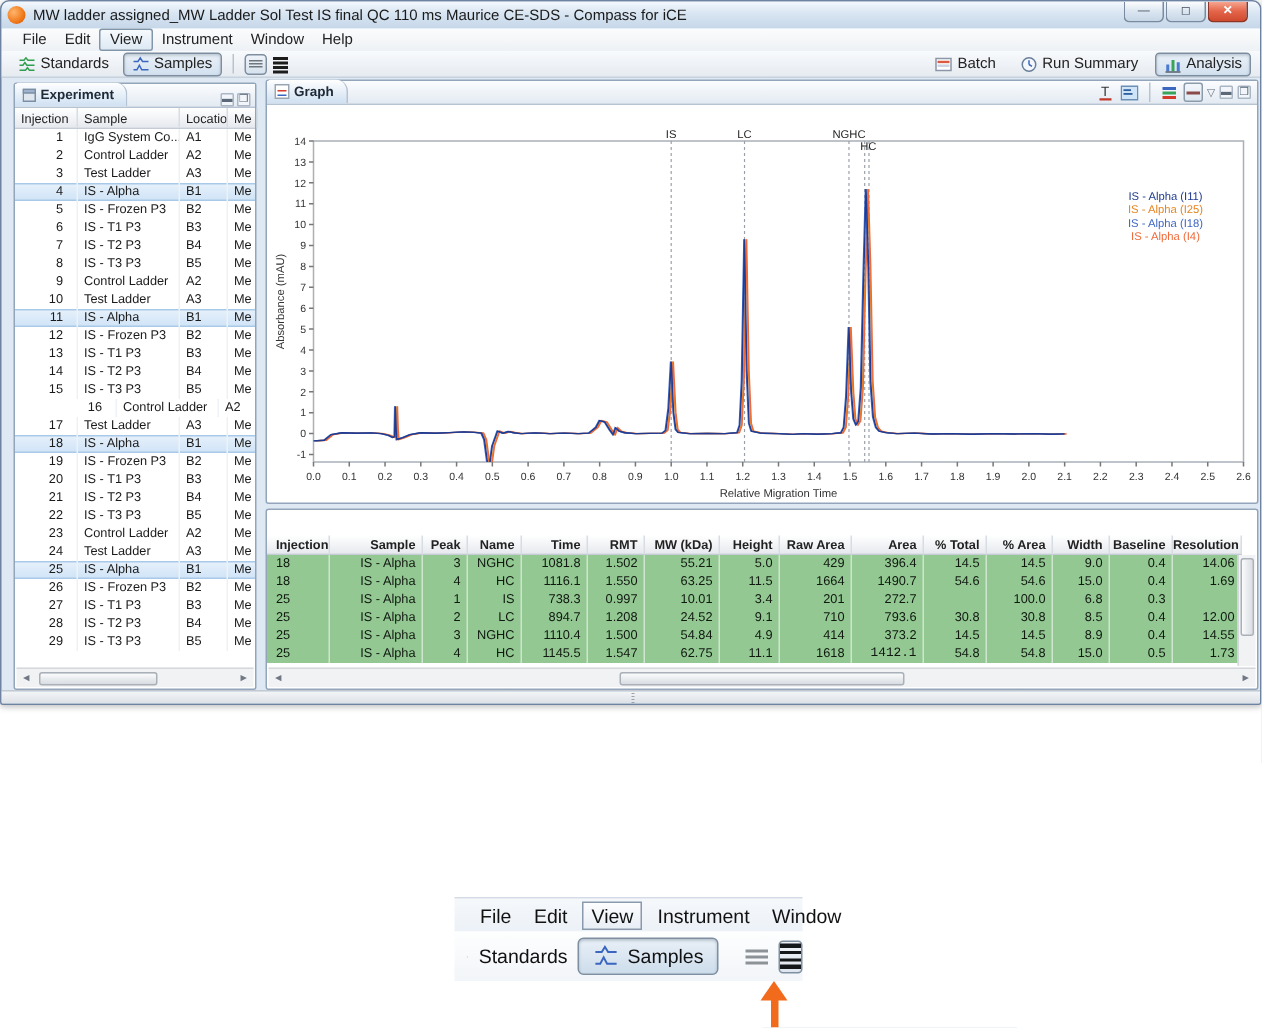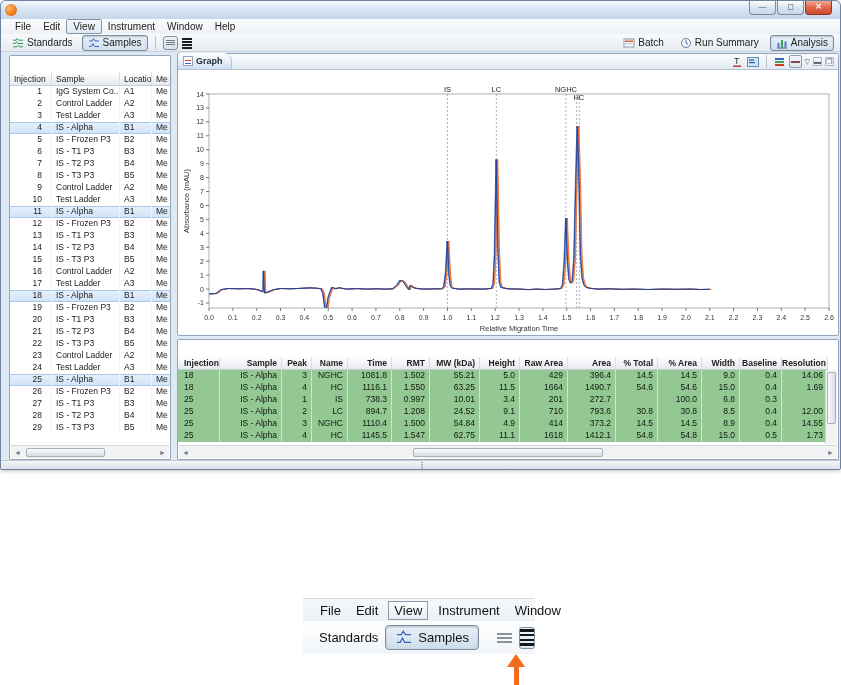--- a/index.html
+++ b/index.html
@@ -135,6 +135,7 @@
 
     <div class="titlebar">
       <span class="app-icon"></span>
+      <span class="title-text">MW ladder assigned_MW Ladder Sol Test IS final QC 110 ms Maurice CE-SDS - Compass for iCE</span>
       <div class="win-controls">
         <div class="win-btn">—</div>
         <div class="win-btn">◻</div>

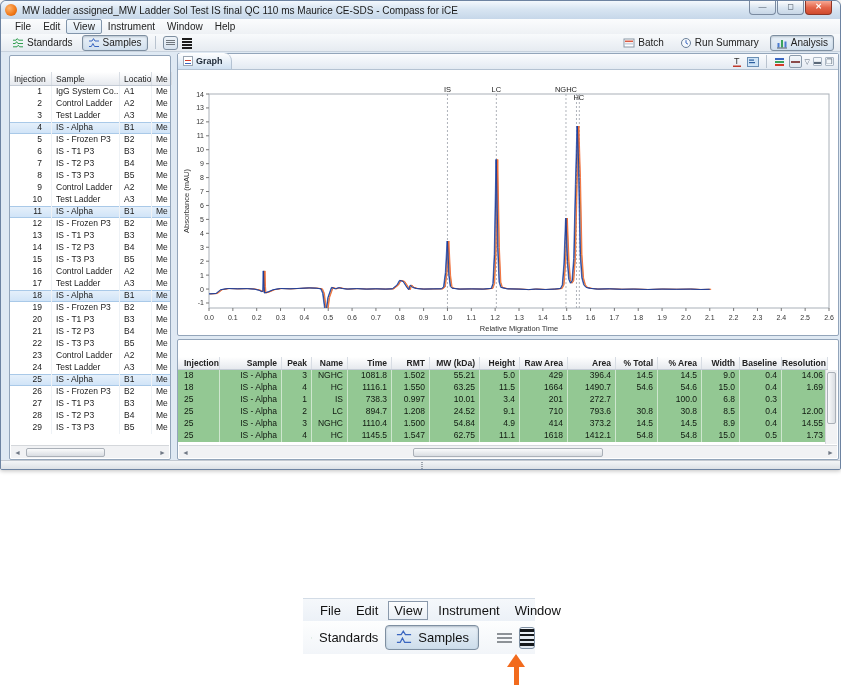--- a/index.html
+++ b/index.html
@@ -213,6 +213,19 @@
     </div>
 
     <div class="panel" style="left:8px; top:54px; width:162px; height:405px;">
+      <div class="ptab-row">
+        <div class="ptab active">
+          <svg width="9" height="9" viewBox="0 0 9 9">
+            <rect x="0.5" y="0.5" width="8" height="8" fill="#dfe6ee" stroke="#7c8ea5"></rect>
+            <rect x="0.5" y="0.5" width="8" height="2.5" fill="#9fb4cc" stroke="#7c8ea5"></rect>
+          </svg>
+          <span>Experiment</span>
+        </div>
+        <div class="panel-btns">
+          <div class="pbtn">▬</div>
+          <div class="pbtn">❒</div>
+        </div>
+      </div>
       <div class="exp-header" id="exp-header">
           <div style="width: 42px; flex: 0 0 auto;">Injection</div>
           <div style="width: 68px; flex: 0 0 auto;">Sample</div>

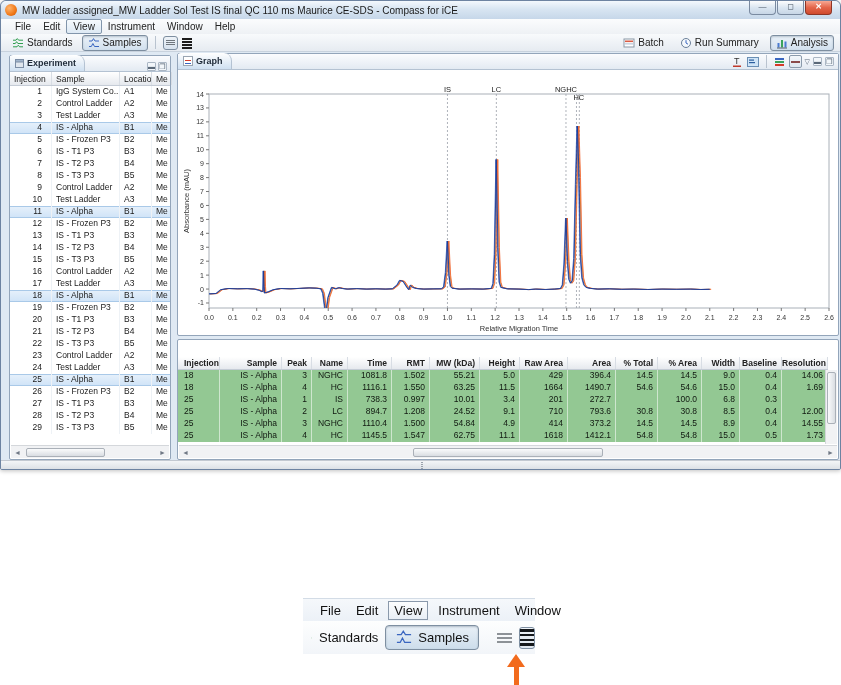--- a/index.html
+++ b/index.html
@@ -567,6 +567,12 @@
           <polyline points="30.5,208.9 37.7,208.5 42.4,204.7 49.6,203.5 59.1,203.8 68.7,203.6 75.8,204.1 80.6,205.2 83.5,206.6 84.7,206.1 85.1,185.9 85.6,201.3 86.1,208.0 90.1,206.8 94.9,204.7 102.1,203.5 111.6,203.8 121.1,203.4 130.7,202.9 137.8,203.2 142.6,203.8 144.5,208.2 146.9,226.3 147.8,226.3 149.8,212.4 153.3,202.4 156.9,203.8 160.5,202.7 164.1,203.5 168.8,204.1 178.4,203.6 187.9,204.1 197.4,203.8 207.0,204.1 214.1,203.8 218.9,199.9 221.3,195.4 224.9,196.4 228.4,202.0 230.4,204.7 232.0,200.2 234.4,202.4 238.0,203.5 245.1,204.1 254.7,203.9 263.0,203.8 265.4,202.0 267.3,187.3 269.0,156.0 270.7,190.1 272.1,201.3 273.8,203.2 280.9,204.1 292.8,203.9 304.8,204.1 313.1,203.4 314.8,198.5 316.2,169.2 317.9,74.5 319.5,162.3 321.0,197.1 322.6,202.4 328.6,203.8 340.5,204.1 350.1,204.6 357.2,204.1 366.8,204.5 376.3,204.1 382.3,203.5 384.2,199.9 385.8,179.0 387.5,133.0 389.2,176.2 390.6,194.3 392.3,198.2 393.9,195.7 395.6,173.4 397.3,99.6 398.9,41.0 400.6,92.6 402.0,169.2 403.7,192.9 405.6,199.9 407.8,202.4 412.1,203.4 419.2,204.1 431.1,203.8 443.1,204.3 455.0,204.1 469.3,204.5 483.6,204.1 497.9,204.3 512.2,204.1 521.8,204.5 531.3,204.3" fill="none" stroke="#3d66c4" stroke-width="0.9" clip-path="url(#plotclip)"></polyline>
           <polyline points="31.0,208.9 38.2,208.5 42.9,204.7 50.1,203.5 59.6,203.8 69.2,203.6 76.3,204.1 81.1,205.2 83.9,206.6 85.1,206.1 85.6,185.9 86.1,201.3 86.6,208.0 90.6,206.8 95.4,204.7 102.5,203.5 112.1,203.8 121.6,203.4 131.2,202.9 138.3,203.2 143.1,203.8 145.0,208.2 147.4,226.3 148.3,226.3 150.2,212.4 153.8,202.4 157.4,203.8 161.0,202.7 164.5,203.5 169.3,204.1 178.8,203.6 188.4,204.1 197.9,203.8 207.5,204.1 214.6,203.8 219.4,199.9 221.8,195.4 225.3,196.4 228.9,202.0 230.8,204.7 232.5,200.2 234.9,202.4 238.5,203.5 245.6,204.1 255.2,203.9 263.5,203.8 265.9,202.0 267.8,187.3 269.5,156.0 271.1,190.1 272.6,201.3 274.2,203.2 281.4,204.1 293.3,203.9 305.2,204.1 313.6,203.4 315.2,198.5 316.7,169.2 318.3,74.5 320.0,162.3 321.4,197.1 323.1,202.4 329.1,203.8 341.0,204.1 350.5,204.6 357.7,204.1 367.2,204.5 376.8,204.1 382.7,203.5 384.6,199.9 386.3,179.0 388.0,133.0 389.6,176.2 391.1,194.3 392.7,198.2 394.4,195.7 396.1,173.4 397.8,99.6 399.4,41.0 401.1,92.6 402.5,169.2 404.2,192.9 406.1,199.9 408.2,202.4 412.5,203.4 419.7,204.1 431.6,203.8 443.5,204.3 455.5,204.1 469.8,204.5 484.1,204.1 498.4,204.3 512.7,204.1 522.2,204.5 531.8,204.3" fill="none" stroke="#1f3a8f" stroke-width="0.9" clip-path="url(#plotclip)"></polyline>
         </svg>
+      <div class="legend" id="legend" style="left:556px; top:72px;">
+          <div style="color: rgb(31, 58, 143);">IS - Alpha (I11)</div>
+          <div style="color: rgb(232, 131, 31);">IS - Alpha (I25)</div>
+          <div style="color: rgb(61, 102, 196);">IS - Alpha (I18)</div>
+          <div style="color: rgb(239, 106, 58);">IS - Alpha (I4)</div>
+        </div>
     </div>
 
     <div class="panel" style="left:176px; top:338px; width:662px; height:121px;">

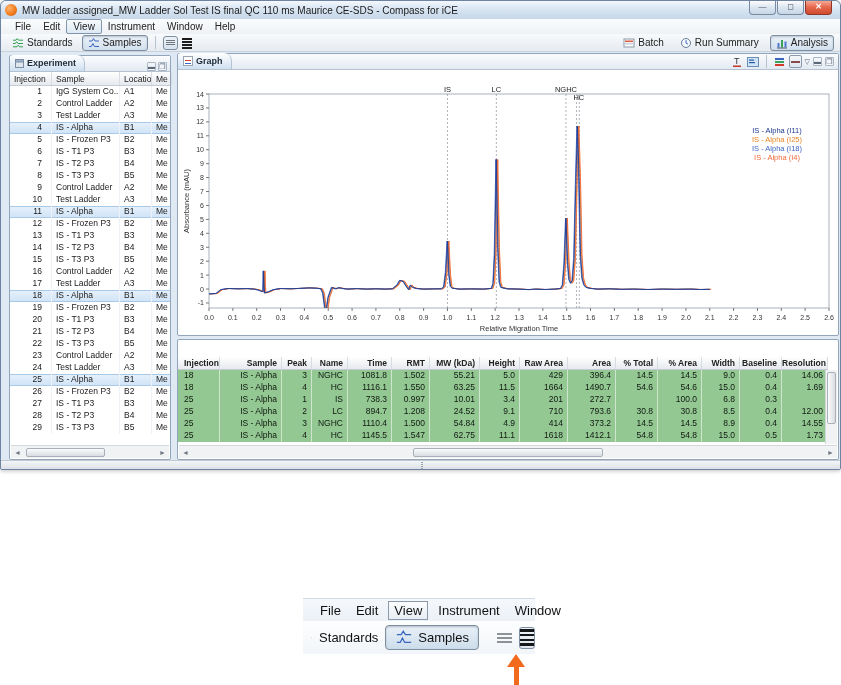--- a/index.html
+++ b/index.html
@@ -324,7 +324,7 @@
             <div style="width: 20px; flex: 0 0 auto;">Me</div>
           </div>
           <div class="exp-row">
-            <div class="c-inj" style="width: 42px; flex: 0 0 auto;">16</div>
+            <div class="c-inj" style="width: 55px; flex: 0 0 auto; margin-left: 13px;">16</div>
             <div style="width: 68px; flex: 0 0 auto;">Control Ladder</div>
             <div style="width: 32px; flex: 0 0 auto;">A2</div>
             <div style="width: 20px; flex: 0 0 auto;">Me</div>

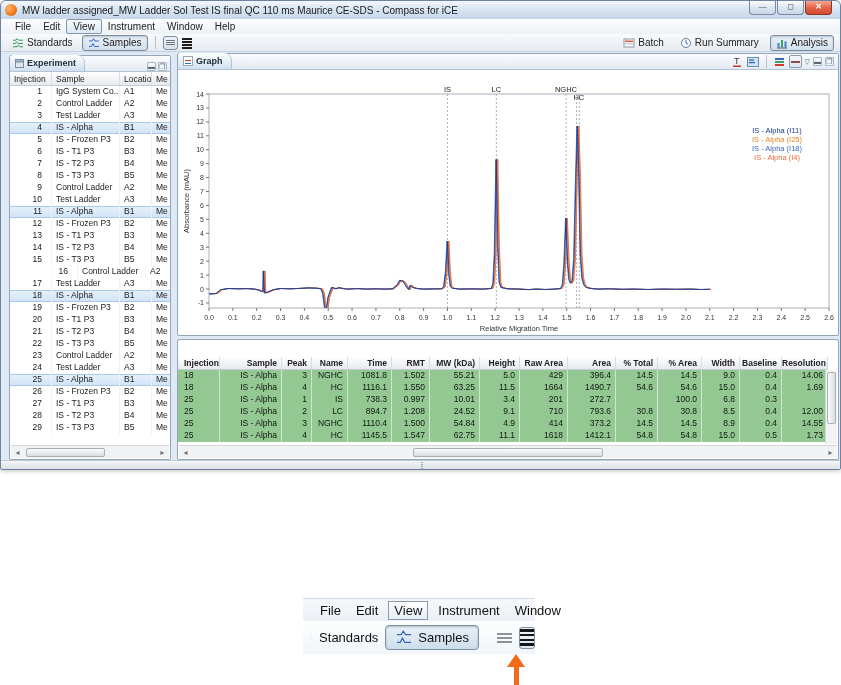--- a/index.html
+++ b/index.html
@@ -689,7 +689,7 @@
             <div style="width: 50px; flex: 0 0 auto;">62.75</div>
             <div style="width: 40px; flex: 0 0 auto;">11.1</div>
             <div style="width: 48px; flex: 0 0 auto;">1618</div>
-            <div style="width: 48px; flex: 0 0 auto;">1412.1</div>
+            <div style="width: 48px; flex: 0 0 auto; font-family: Liberation Mono, monospace;">1412.1</div>
             <div style="width: 42px; flex: 0 0 auto;">54.8</div>
             <div style="width: 44px; flex: 0 0 auto;">54.8</div>
             <div style="width: 38px; flex: 0 0 auto;">15.0</div>

